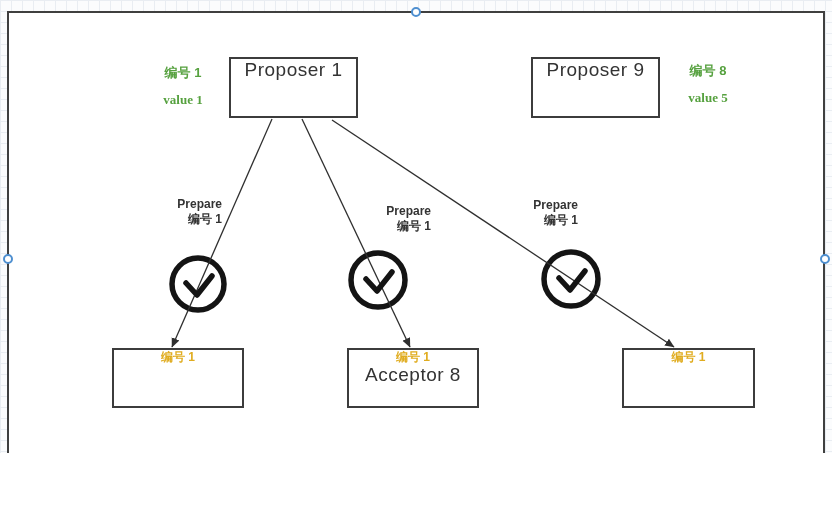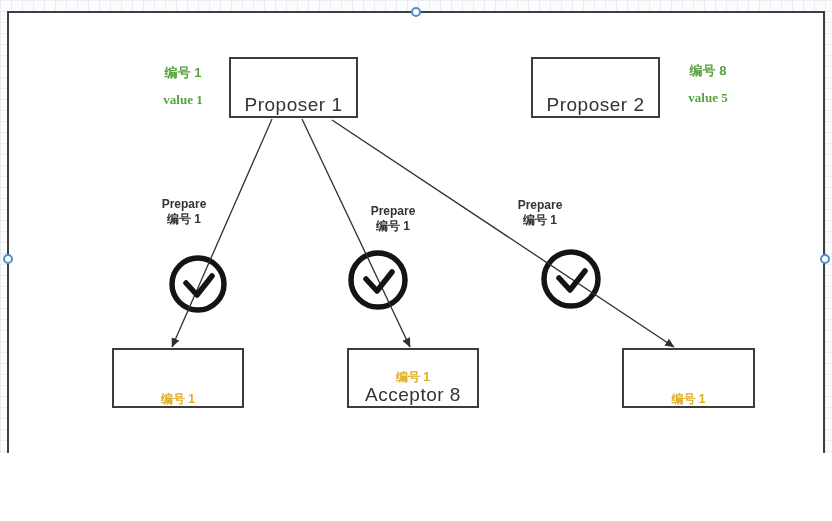--- a/index.html
+++ b/index.html
@@ -26,7 +26,7 @@
   .handle.right  { left:820px; top:254px; }
   .node {
     position:absolute; background:#ffffff; border:2px solid #3c3c3c;
-    display:flex; flex-direction:column; align-items:center; justify-content:flex-end;
+    display:flex; flex-direction:column; align-items:center; justify-content:flex-start;
     z-index:10;
   }
   .node .title { font-size:19px; color:#333333; letter-spacing:0.5px; }

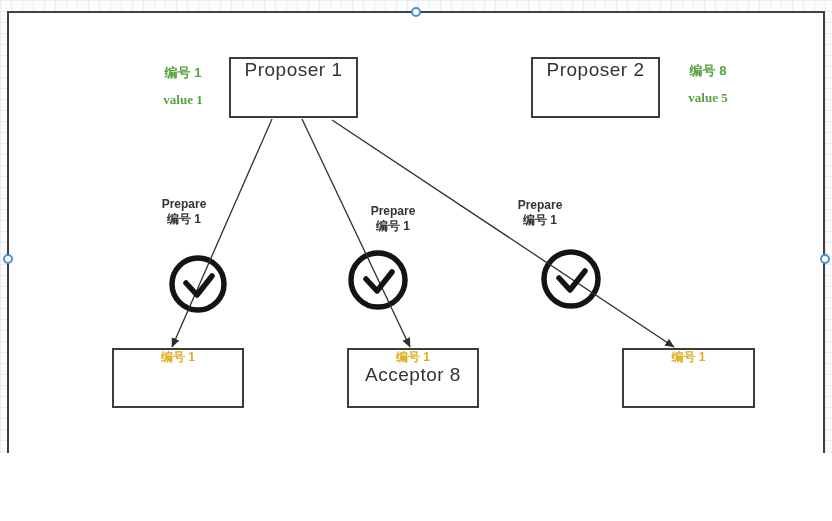--- a/index.html
+++ b/index.html
@@ -106,7 +106,7 @@
   </div>
 
   <div class="node proposer-2">
-    <div class="title">Proposer 2</div>
+    <div class="title">Proposer 9</div>
   </div>
 
   <div class="annot p2">

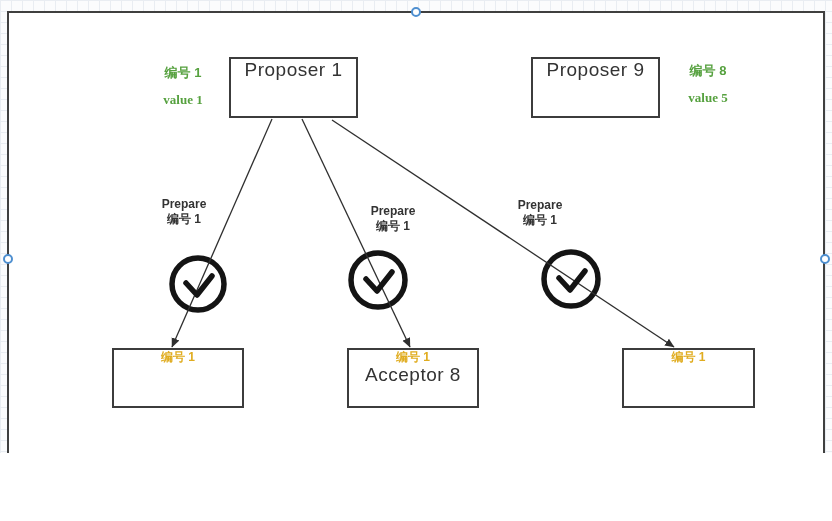--- a/index.html
+++ b/index.html
@@ -44,7 +44,7 @@
   .annot.p1 { left:148px; top:66px; }
   .annot.p2 { left:673px; top:64px; }
   .msg {
-    position:absolute; width:76px; text-align:center; z-index:10;
+    position:absolute; width:76px; text-align:right; z-index:10;
     font-size:12px; font-weight:bold; color:#333333; line-height:15px;
   }
   .msg.m1 { left:146px; top:197px; }

